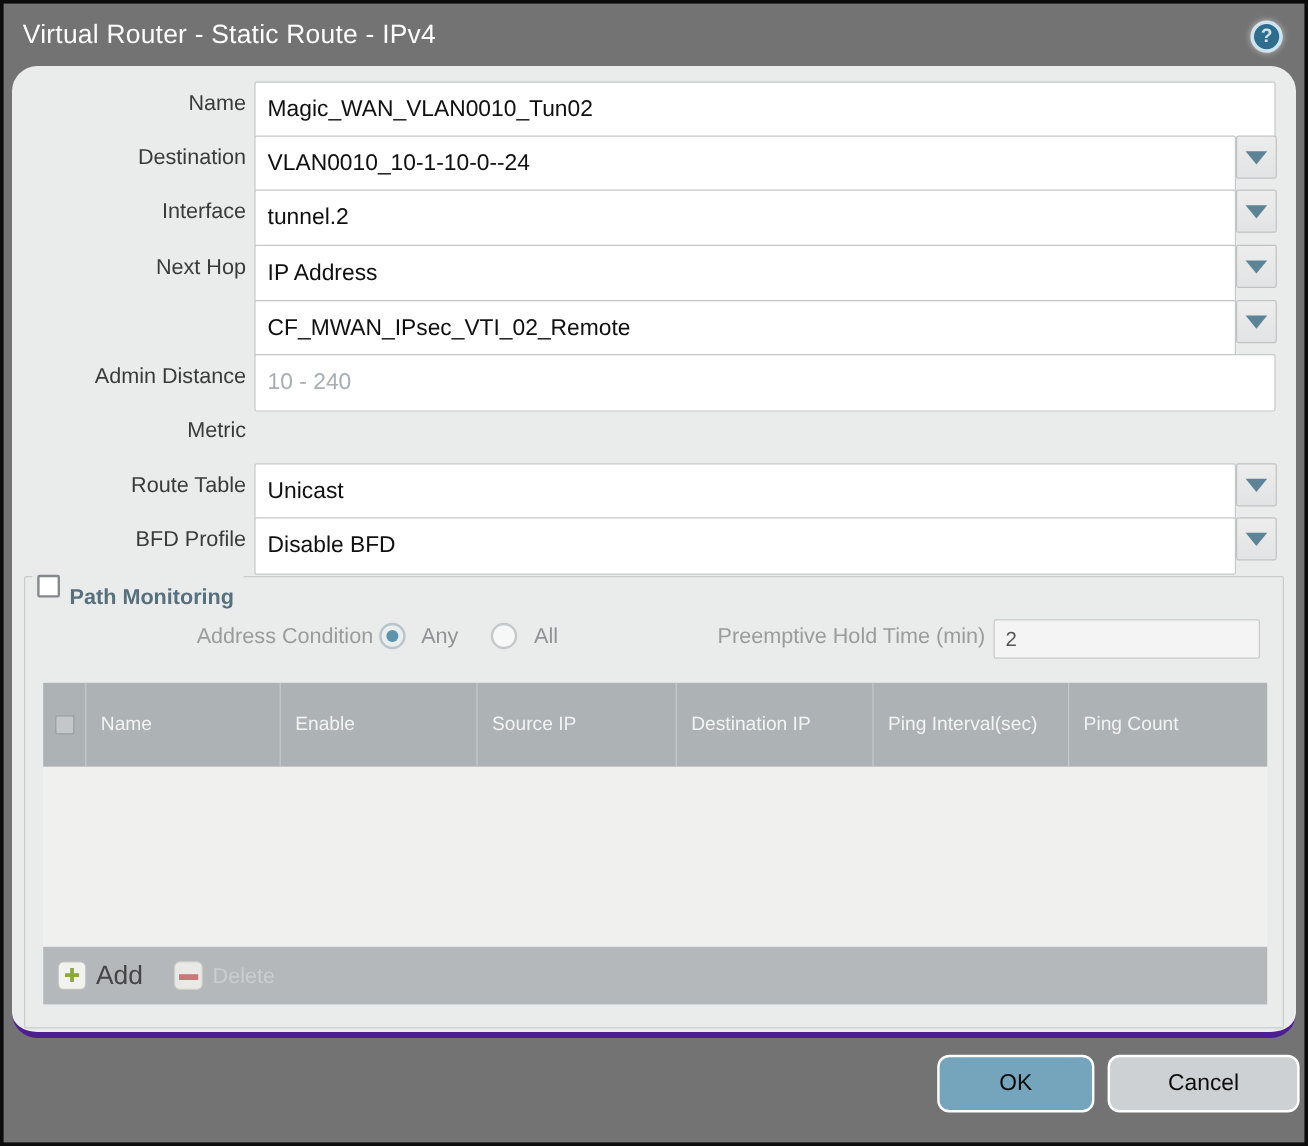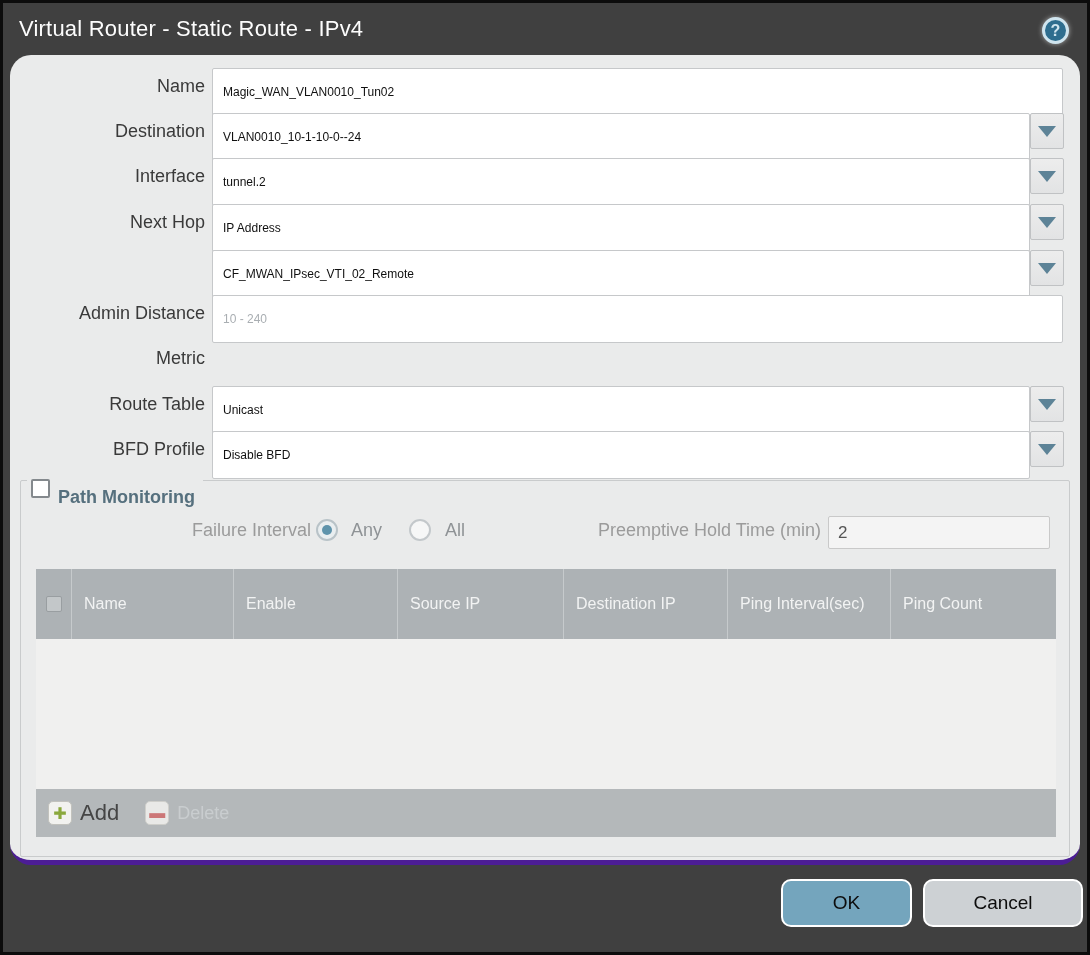--- a/index.html
+++ b/index.html
@@ -11,7 +11,7 @@
   .stage {
     position:relative;
     width:1090px; height:955px;
-    background:#404040;
+    background:#737373;
     border:3px solid #0c0c0c;
     overflow:hidden;
   }

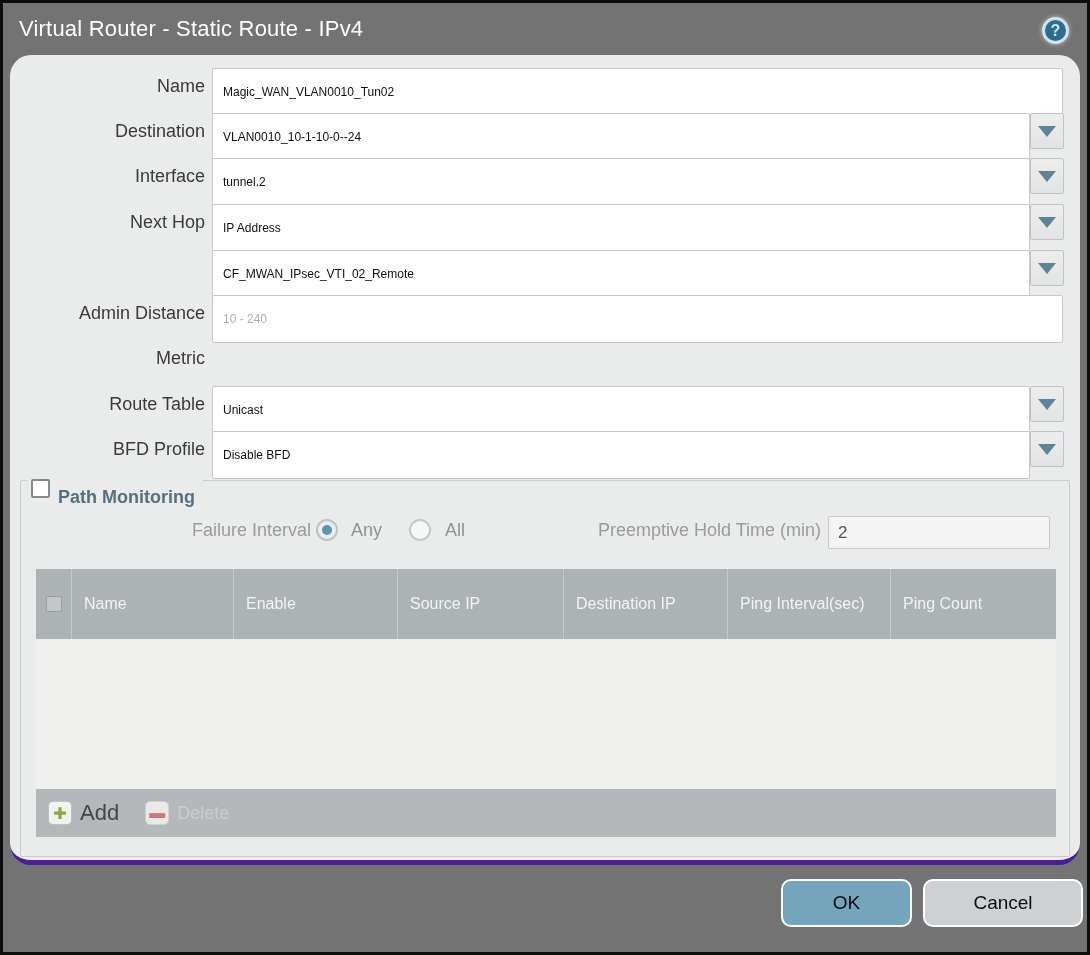--- a/index.html
+++ b/index.html
@@ -48,7 +48,7 @@
   .row input.txt {
     position:absolute; left:202px; top:0; height:48px;
     background:#fff; border:1px solid #c6c8ca; border-radius:2px;
-    font-family:inherit; font-size:12px; color:#101010;
+    font-family:inherit; font-size:19px; color:#101010;
     padding:0 10px; outline:none;
   }
   .row input.txt.wide { width:851px; }

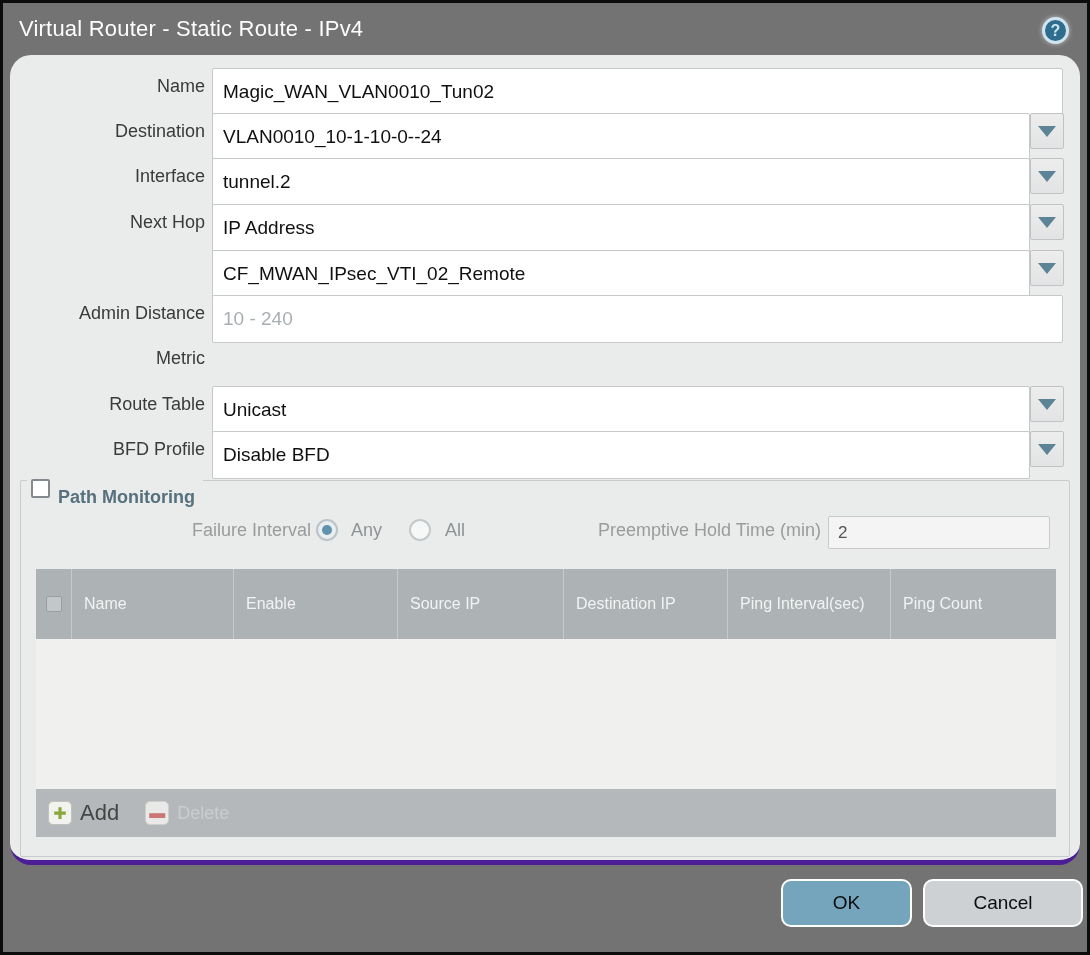--- a/index.html
+++ b/index.html
@@ -230,7 +230,7 @@
       </div>
 
       <div class="fc-row">
-        <div class="dim-lbl fc-label">Failure Interval</div>
+        <div class="dim-lbl fc-label">Address Condition</div>
         <div class="radio sel" style="left:295px"></div>
         <div class="radio-lbl" style="left:330px">Any</div>
         <div class="radio" style="left:388px"></div>

